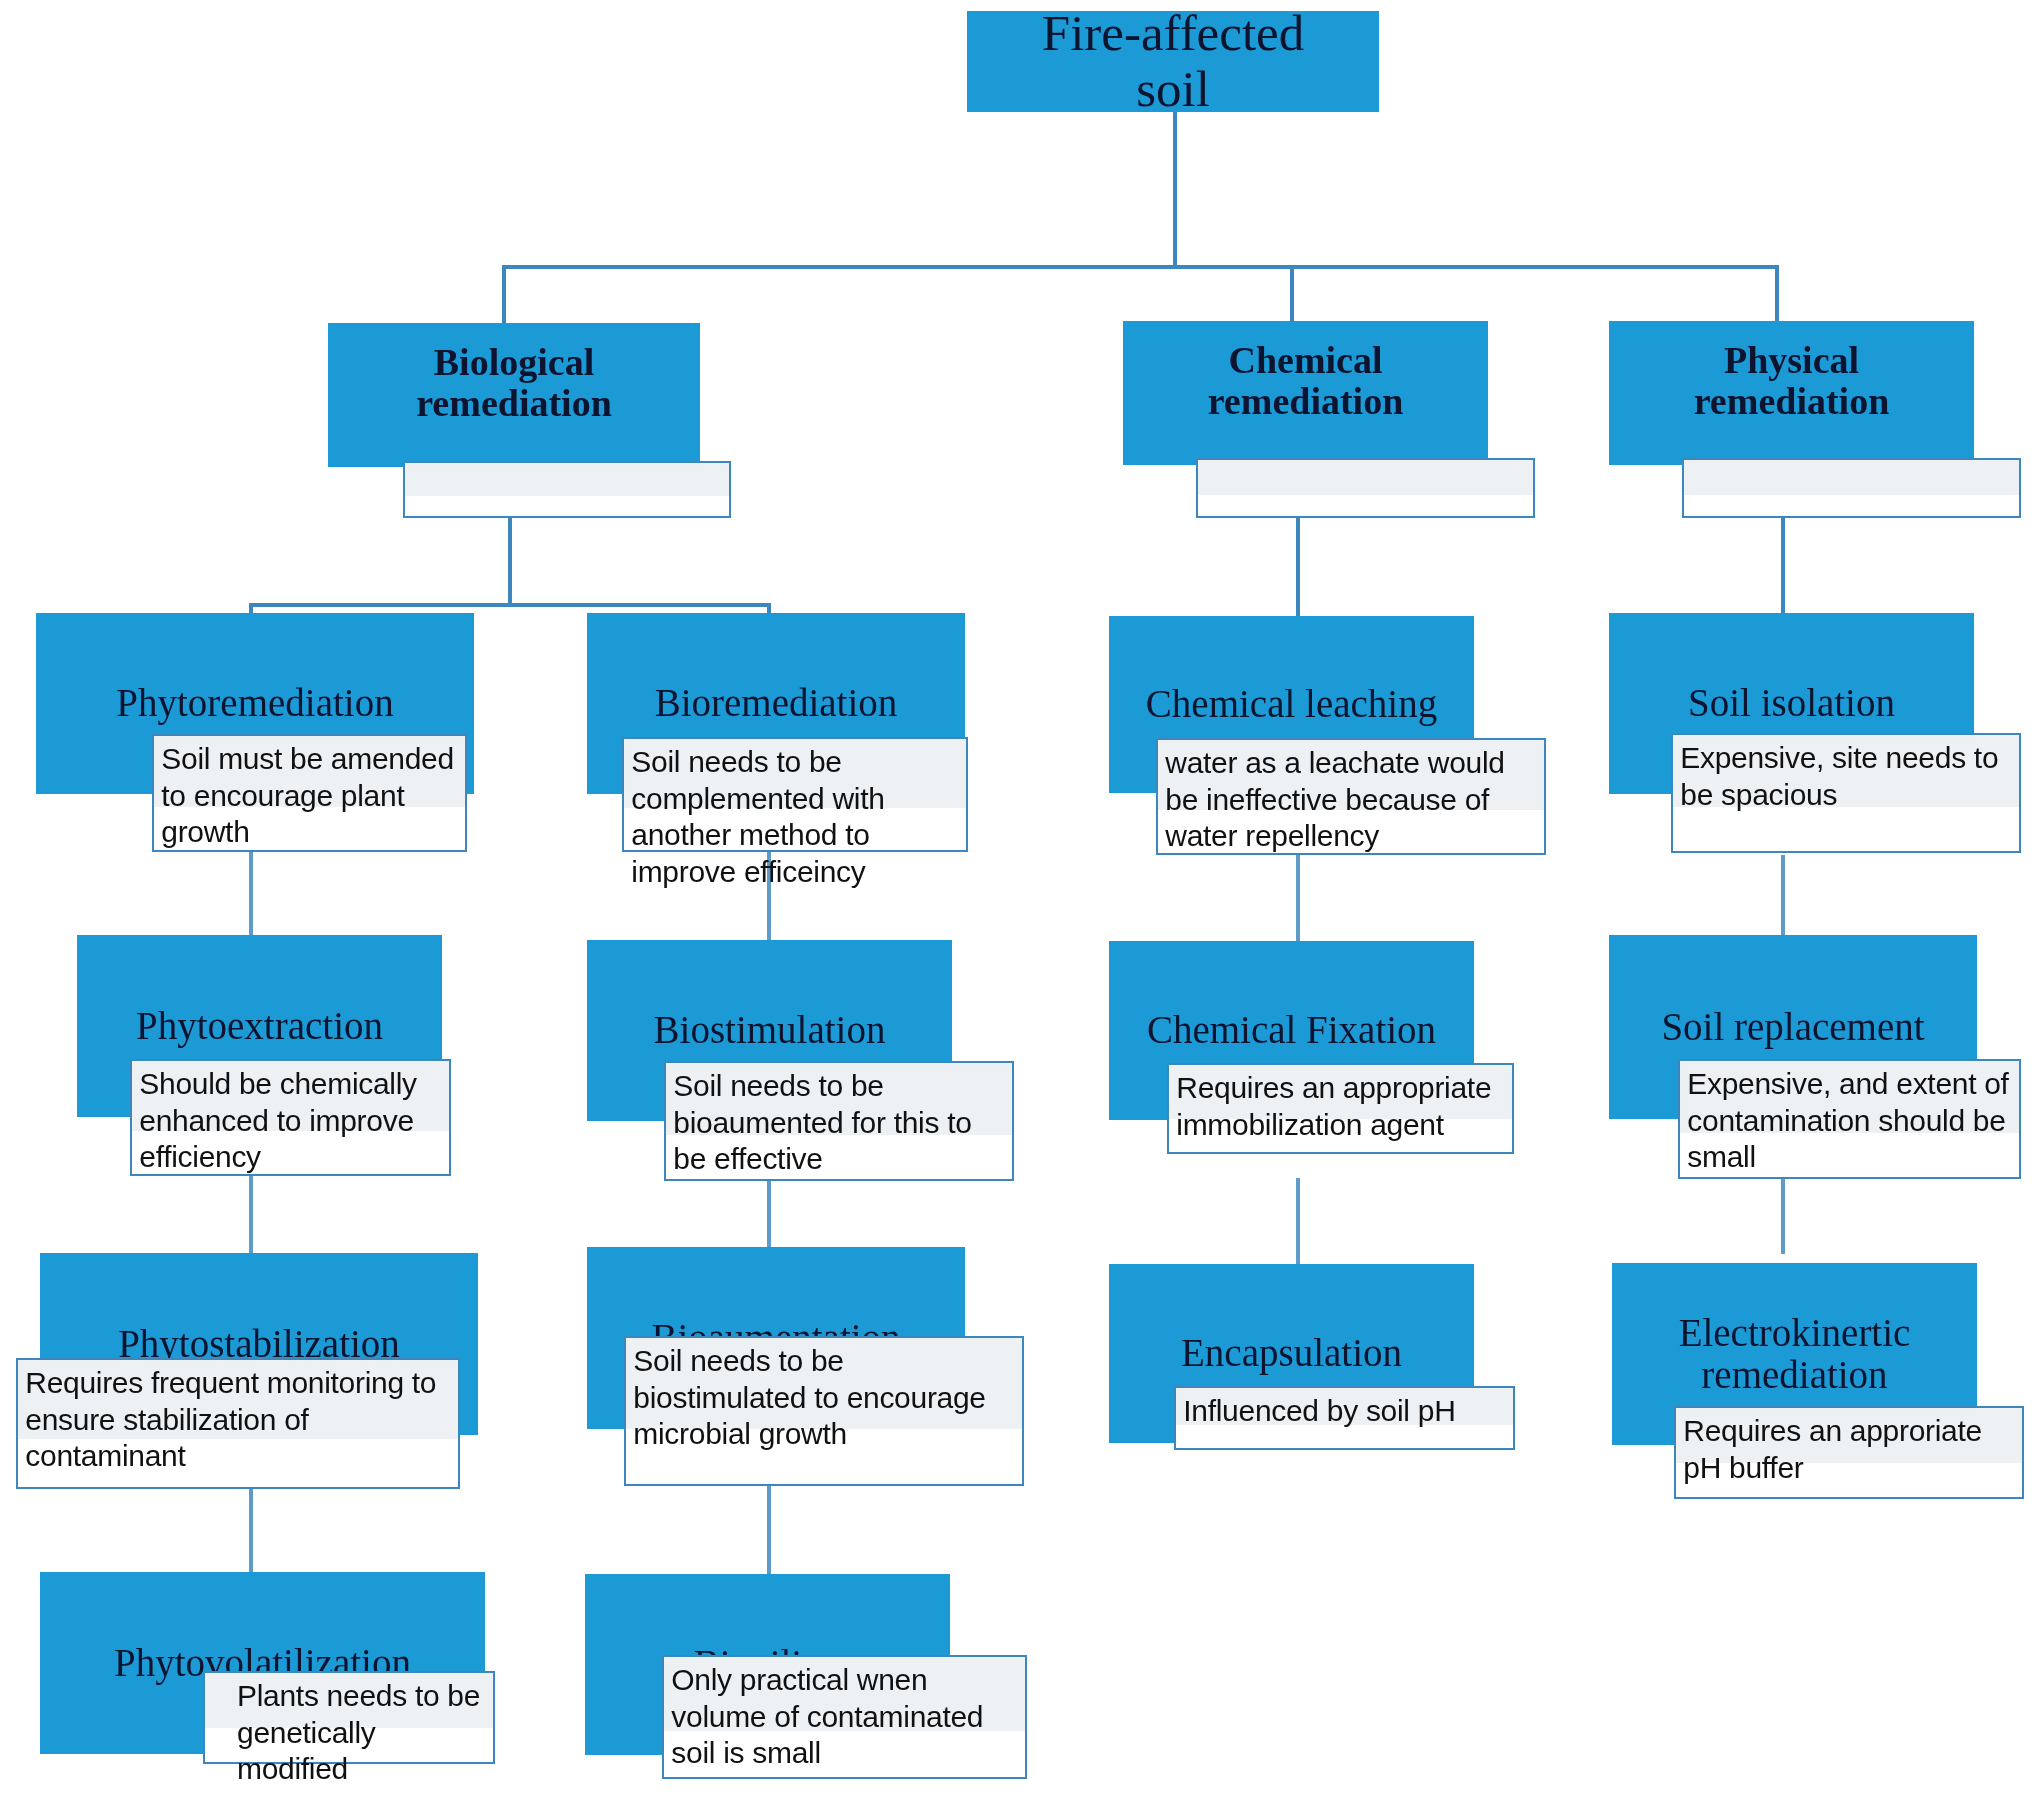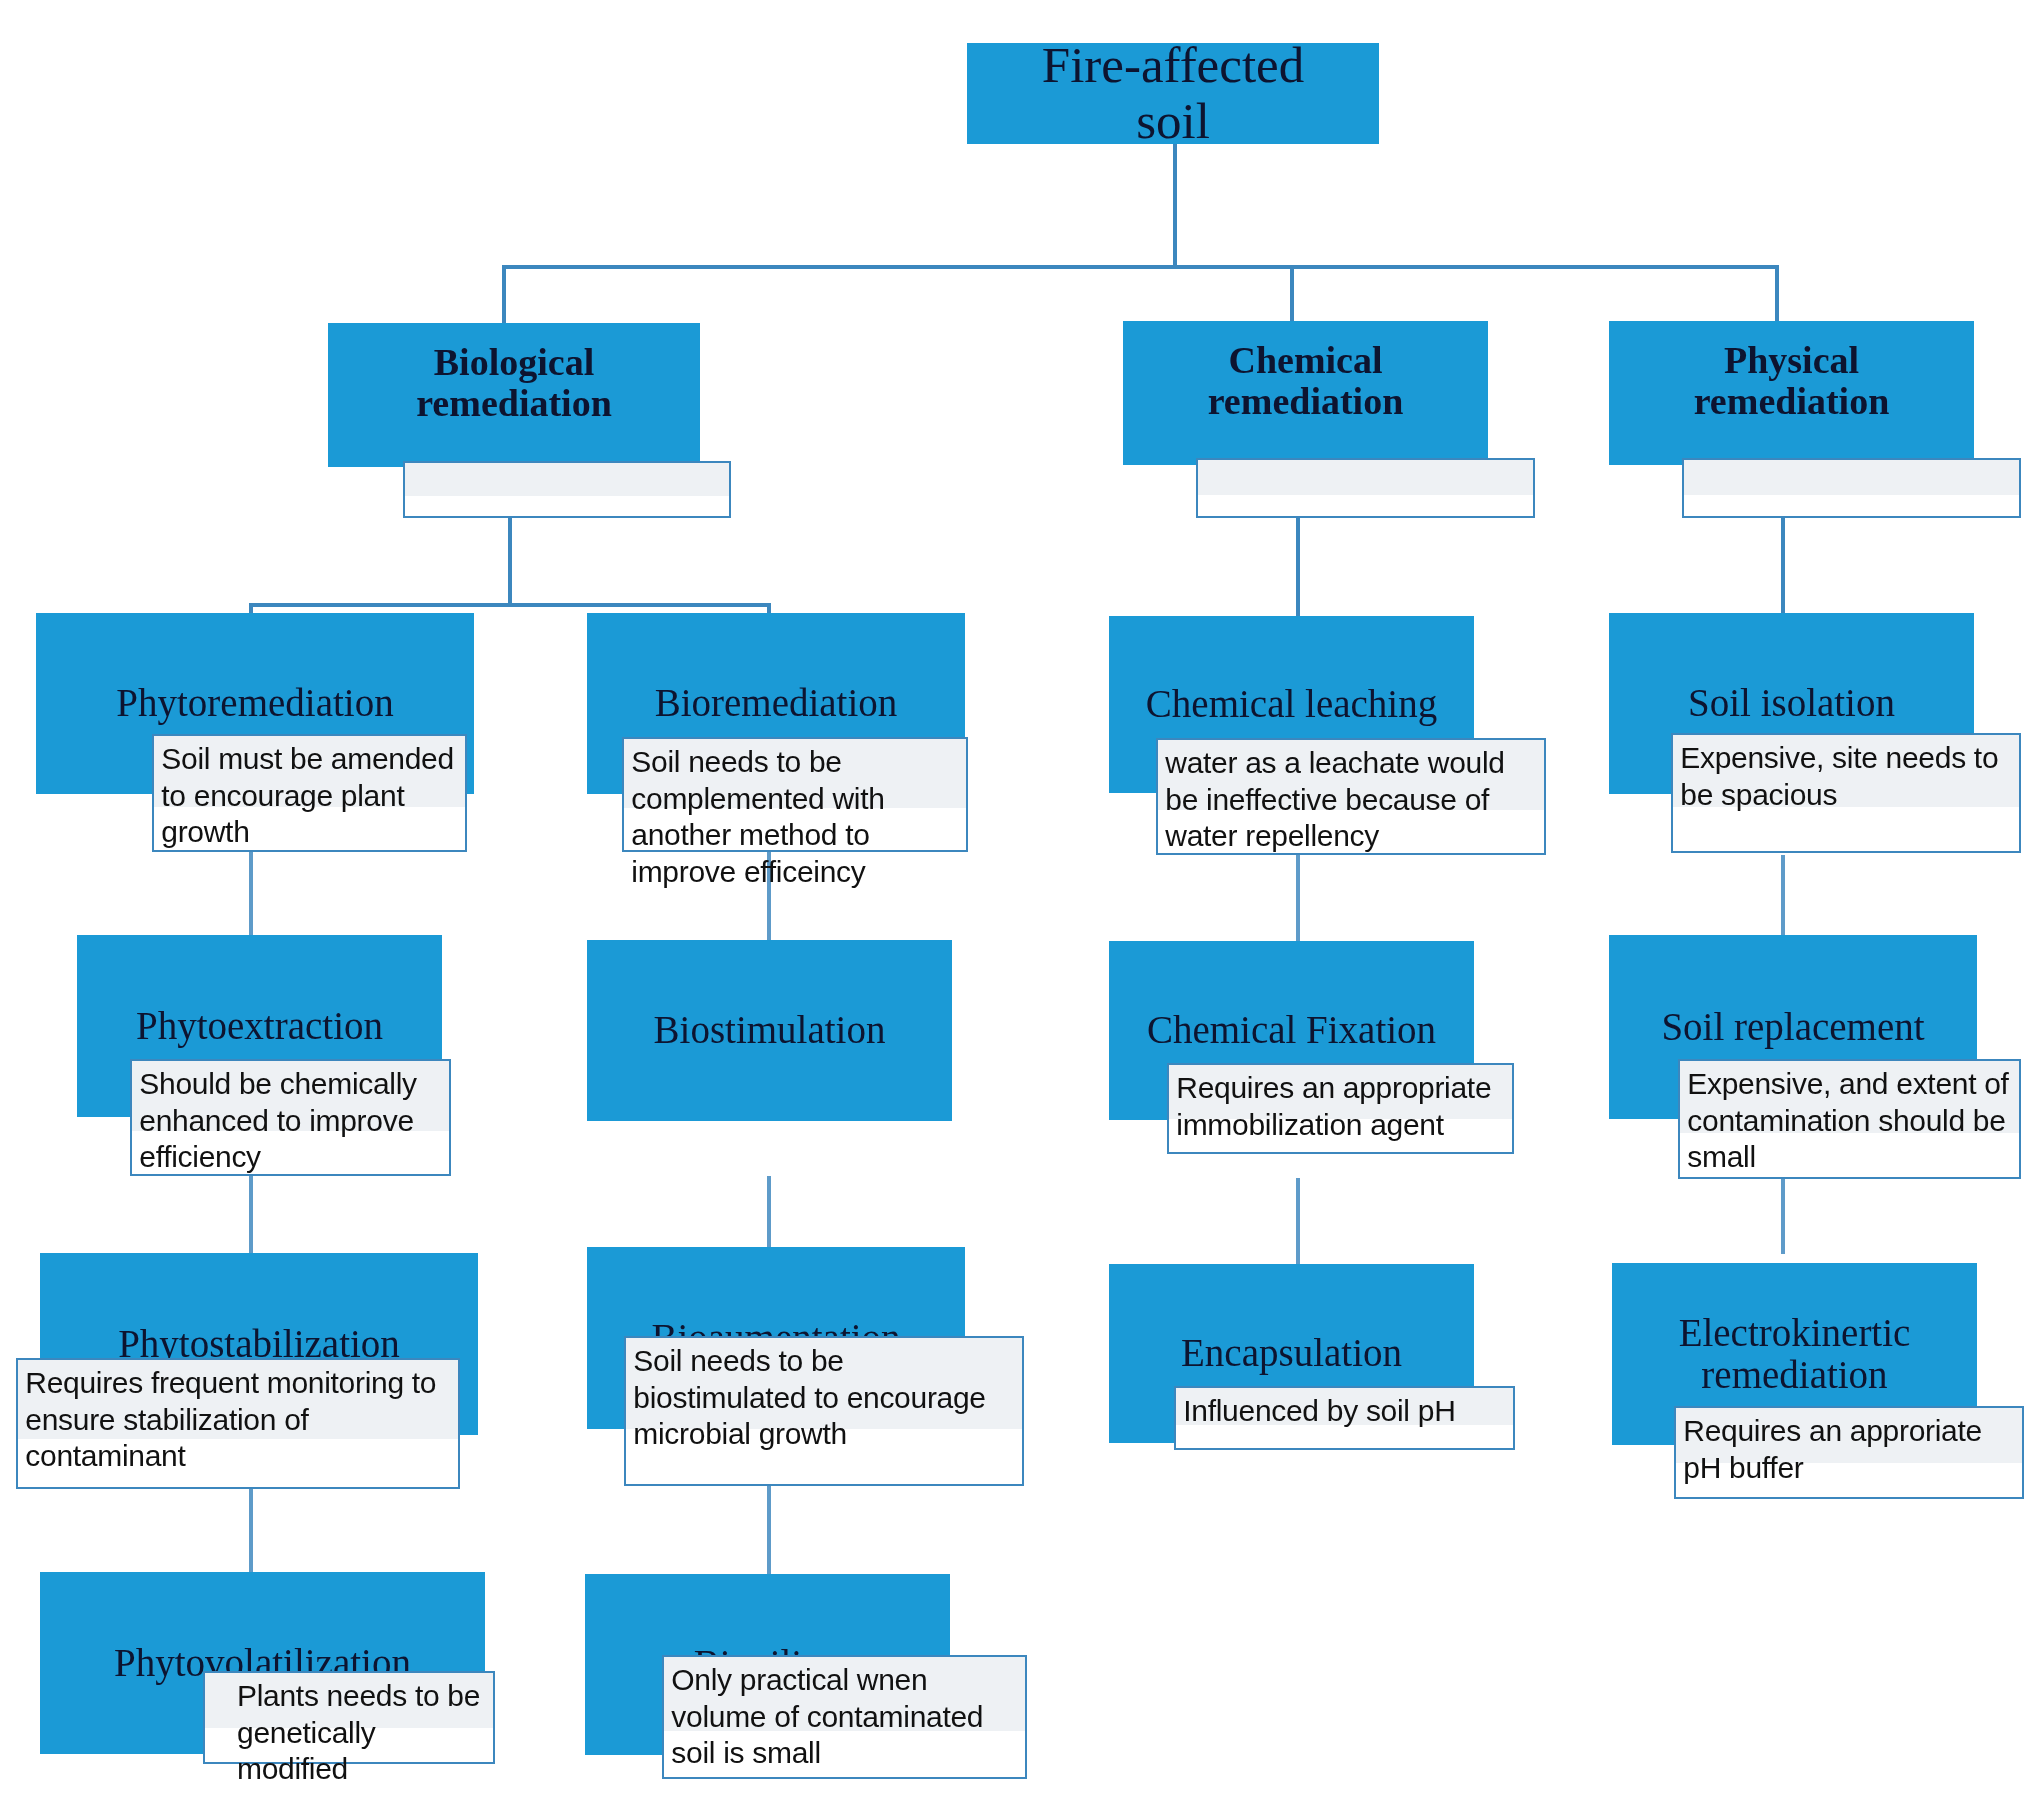--- a/index.html
+++ b/index.html
@@ -21,7 +21,7 @@
     z-index:2;
   }
   .node .lbl{display:block;width:100%;padding:0 4.4px;}
-  .node.root{font-size:51px;font-weight:400;margin-top:32px;}
+  .node.root{font-size:51px;font-weight:400;}
   .node.branch{font-size:38px;font-weight:700;align-items:flex-start;padding-top:19px;}
   .node.leaf{font-size:39px;font-weight:400;align-items:center;}
   .node.leaf.twoline{align-items:center;}

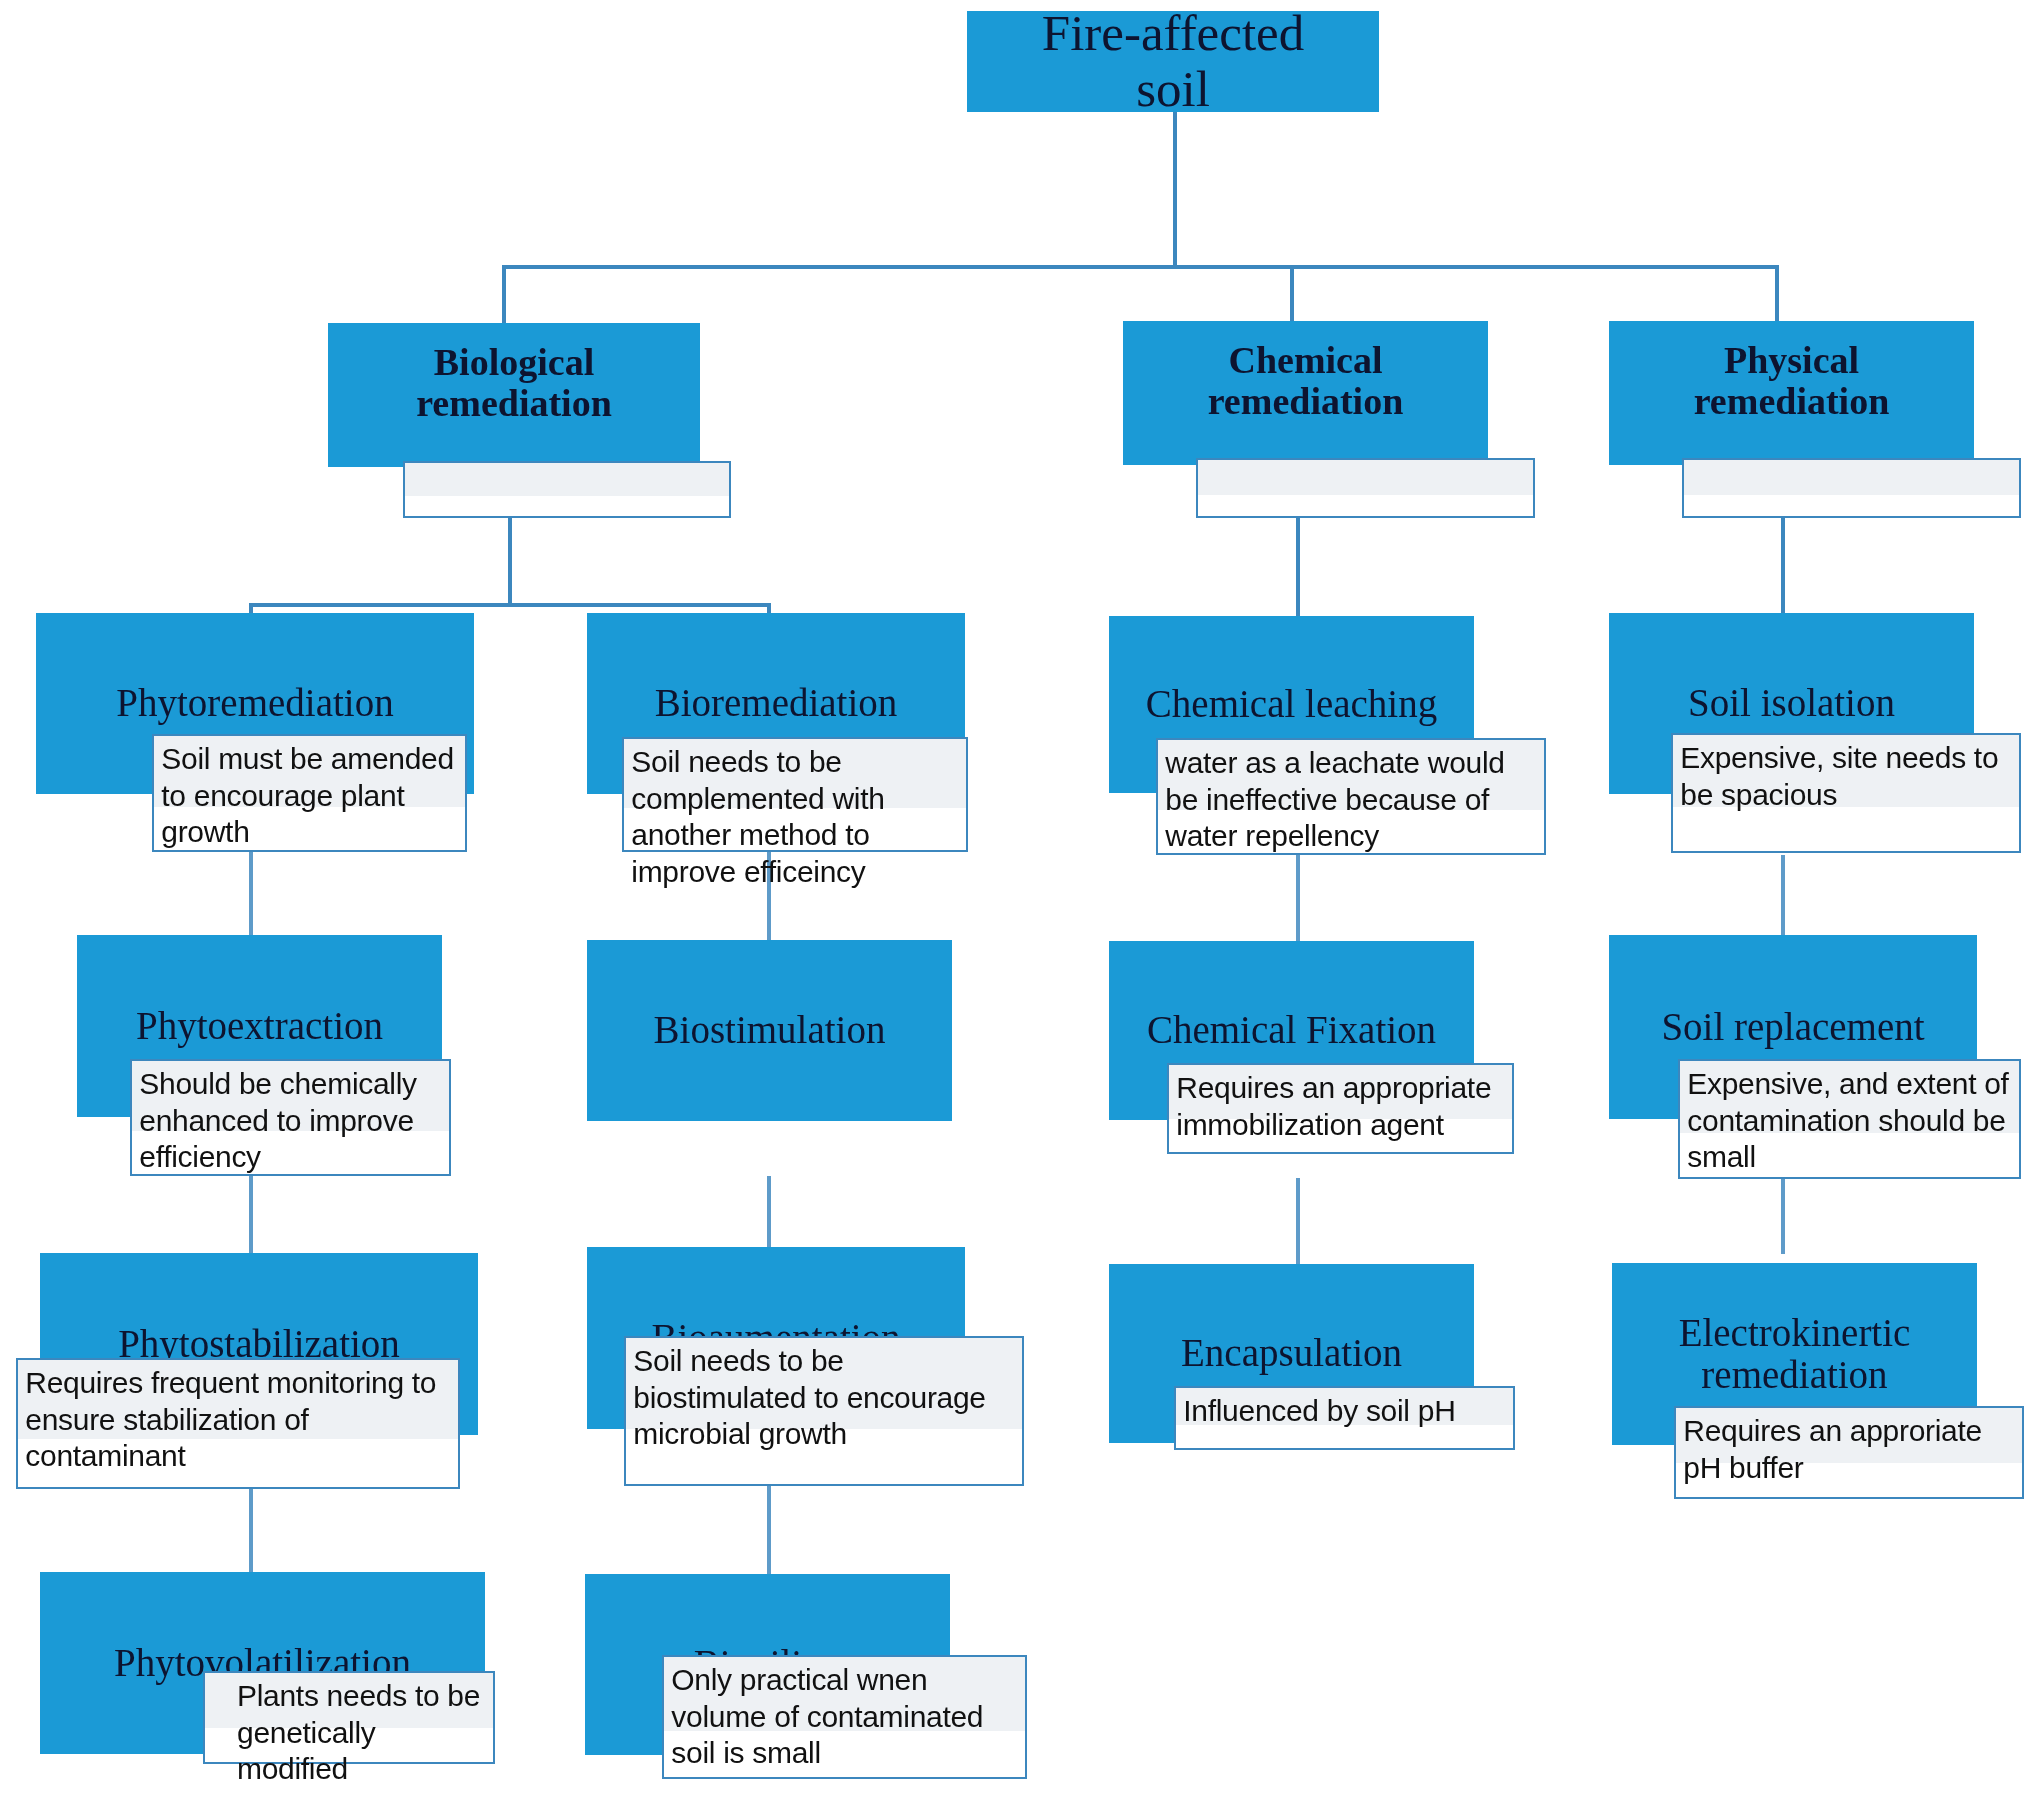--- a/index.html
+++ b/index.html
@@ -132,6 +132,7 @@
   <div class="node leaf" style="left:587px;top:940px;width:365px;height:181px;">
     <span class="lbl">Biostimulation</span>
   </div>
+  <div class="note" style="left:664px;top:1061px;width:350px;height:120px;">Soil needs to be bioaumented for this to be effective</div>
 
   <div class="node leaf" style="left:1109px;top:941px;width:365px;height:179px;">
     <span class="lbl">Chemical Fixation</span>

